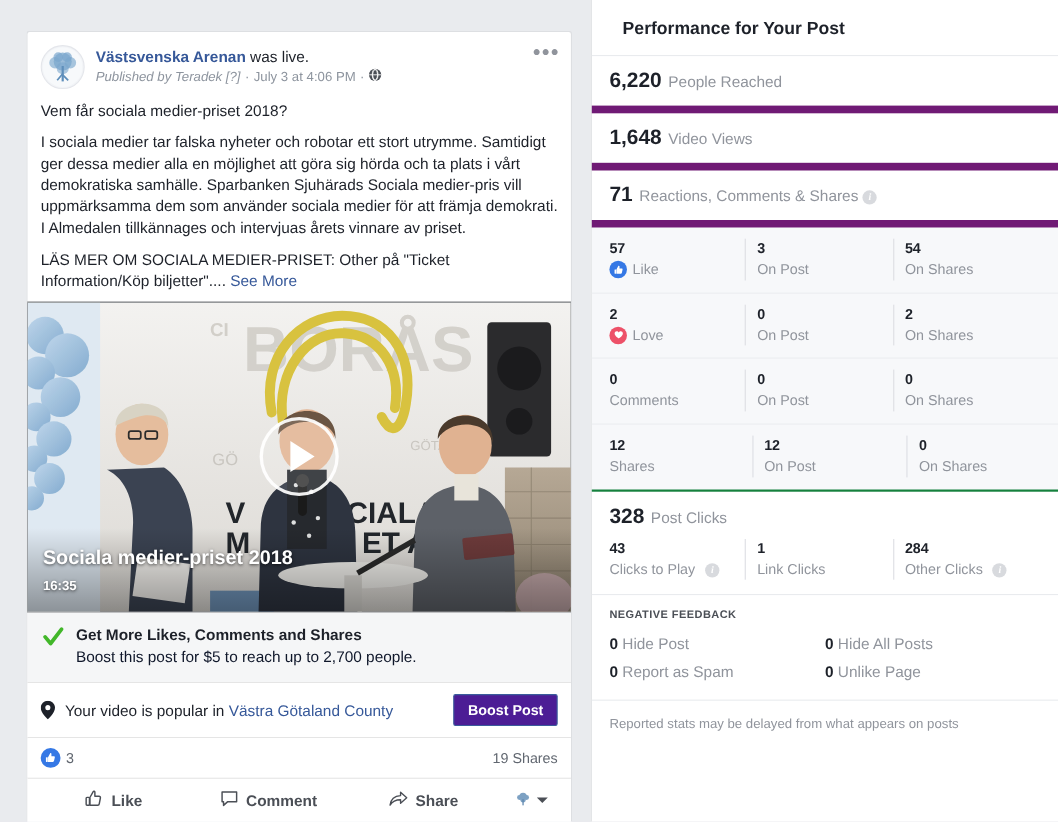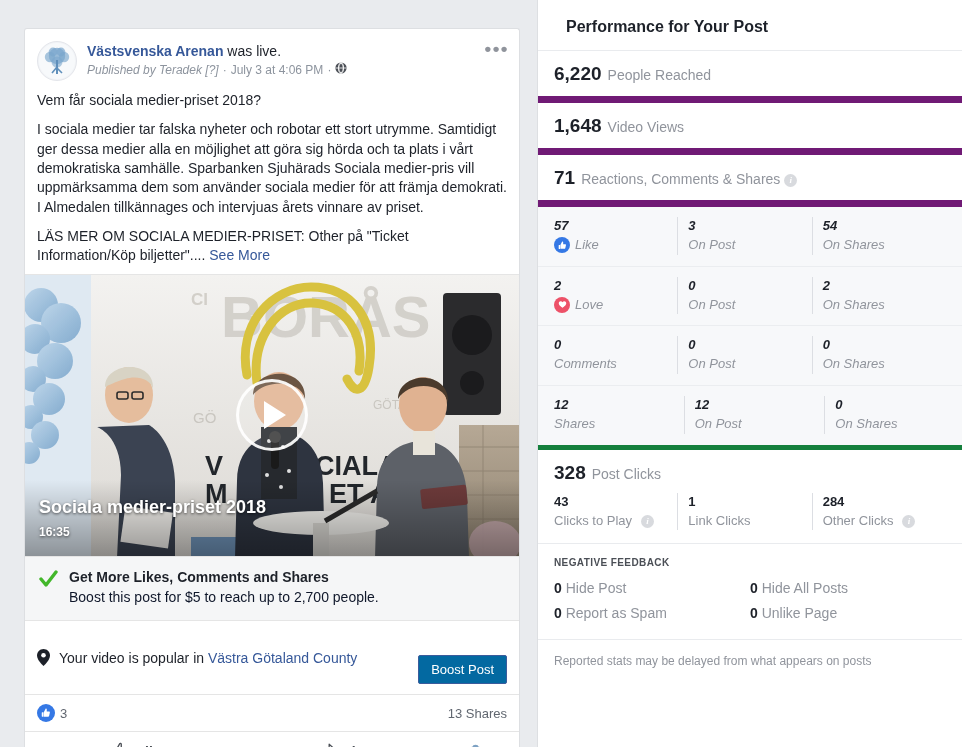--- a/index.html
+++ b/index.html
@@ -181,7 +181,7 @@
     margin-left: 4px; vertical-align: 1px; cursor: pointer;
   }
 
-  .breakdown { background: #f7f8fa; border-bottom: 5px solid #15803d; font-style: italic; }
+  .breakdown { background: #f7f8fa; border-bottom: 2px solid #15803d; }
   .bd-row {
     display: flex; padding: 10px 16px 11px 16px;
     border-bottom: 1px solid #ebedf0;

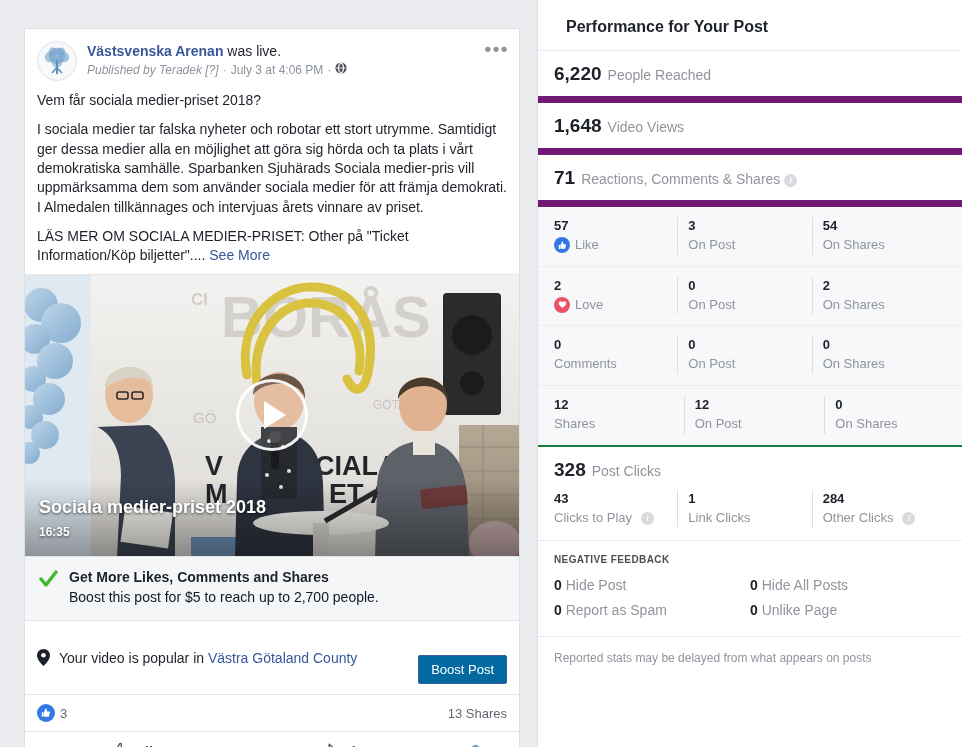--- a/index.html
+++ b/index.html
@@ -118,11 +118,10 @@
   .popular-text { font-size: 14px; color: #1d2129; flex: 1; padding-left: 4px; }
   .popular-text .link { color: #365899; cursor: pointer; }
   .boost-btn {
-    background: #0369a1; color: #fff; border: 1px solid #3b5c9c;
-    font-weight: normal; font-size: 13px;
+    background: #4c1d95; color: #fff; border: 1px solid #3b5c9c;
+    font-weight: bold; font-size: 13px;
     padding: 6px 12px; border-radius: 2px; cursor: pointer;
     font-family: "Liberation Sans", sans-serif;
-    margin-top: 24px;
   }
 
   

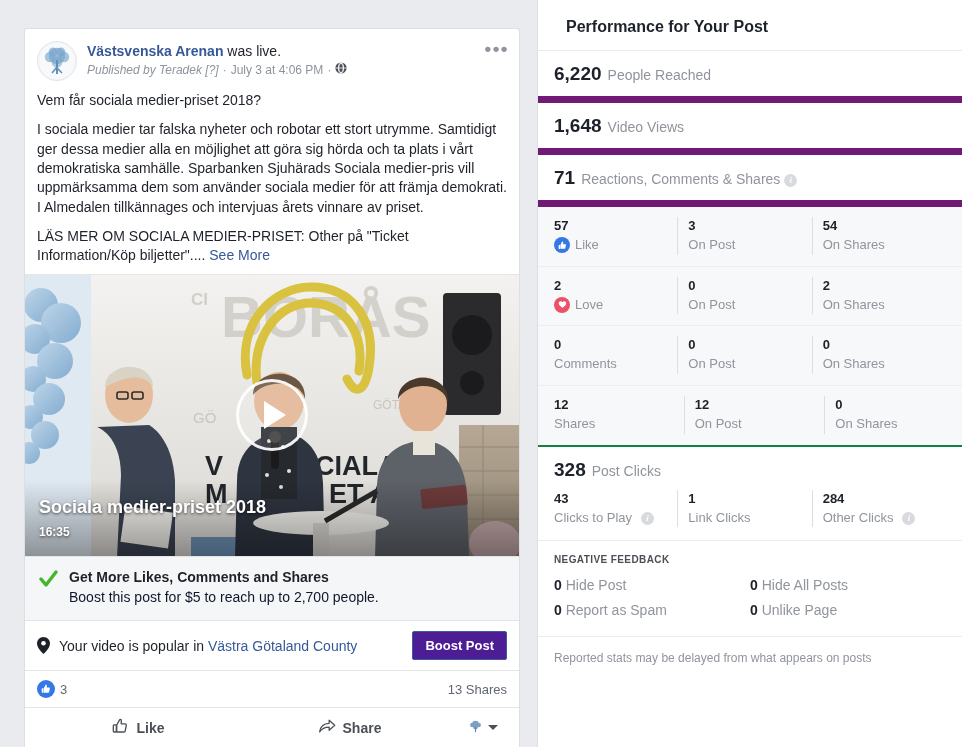--- a/index.html
+++ b/index.html
@@ -411,7 +411,7 @@
           </span>
           <span class="count-num">3</span>
         </div>
-        <div class="shares-num">13 Shares</div>
+        <div class="shares-num">19 Shares</div>
       </div>
 
       <div class="action-bar">

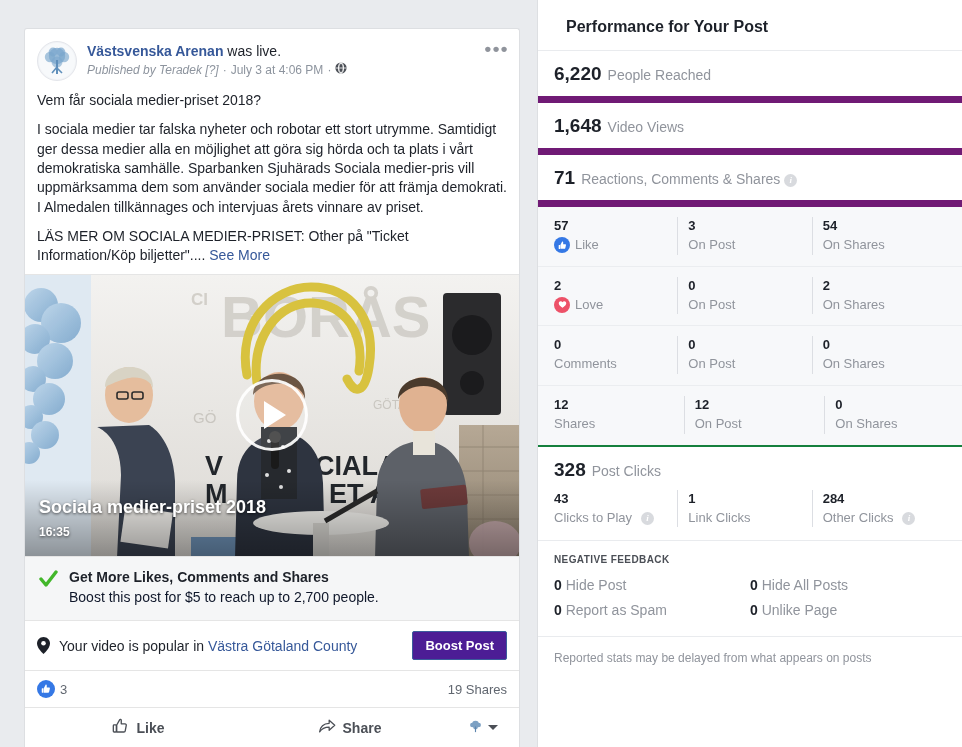--- a/index.html
+++ b/index.html
@@ -426,6 +426,14 @@
         </div>
         <div class="action-btn">
           <span>
+            <svg width="17" height="17" viewBox="0 0 18 18">
+              <path d="M2 2.2 H16 V11.6 H7.2 L3.4 15 V11.6 H2 Z" fill="none" stroke="#4b4f56" stroke-width="1.4" stroke-linejoin="round"></path>
+            </svg>
+          </span>
+          <span>Comment</span>
+        </div>
+        <div class="action-btn">
+          <span>
             <svg width="18" height="17" viewBox="0 0 20 18">
               <path d="M1.8 15 C2.6 8.4 7 5.6 12.4 5.4 L12.4 2 L18.6 7.6 L12.4 13.2 L12.4 9.6 C7.6 9.6 4 11.4 1.8 15 Z" fill="none" stroke="#4b4f56" stroke-width="1.4" stroke-linejoin="round"></path>
             </svg>

